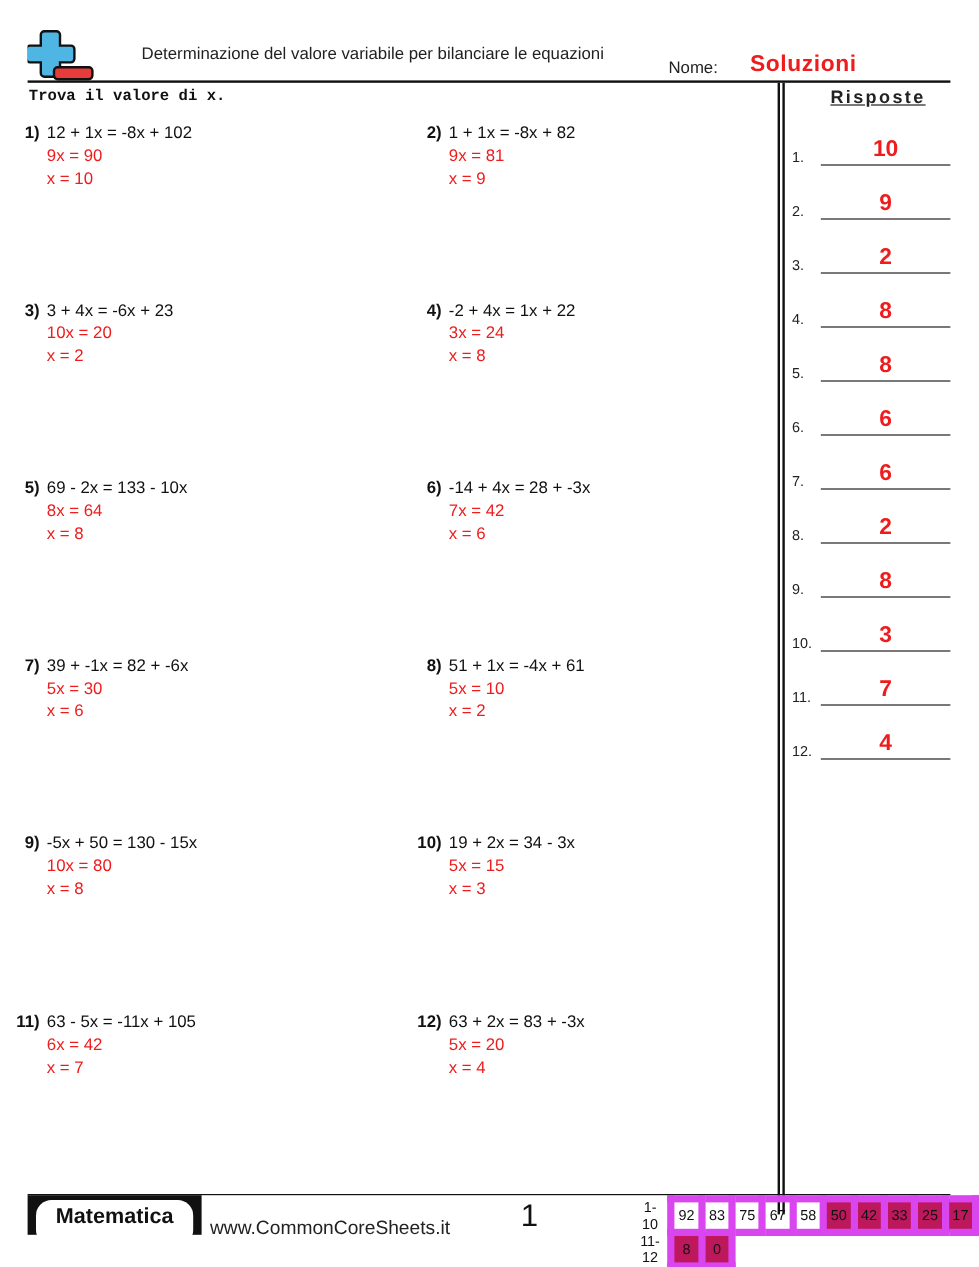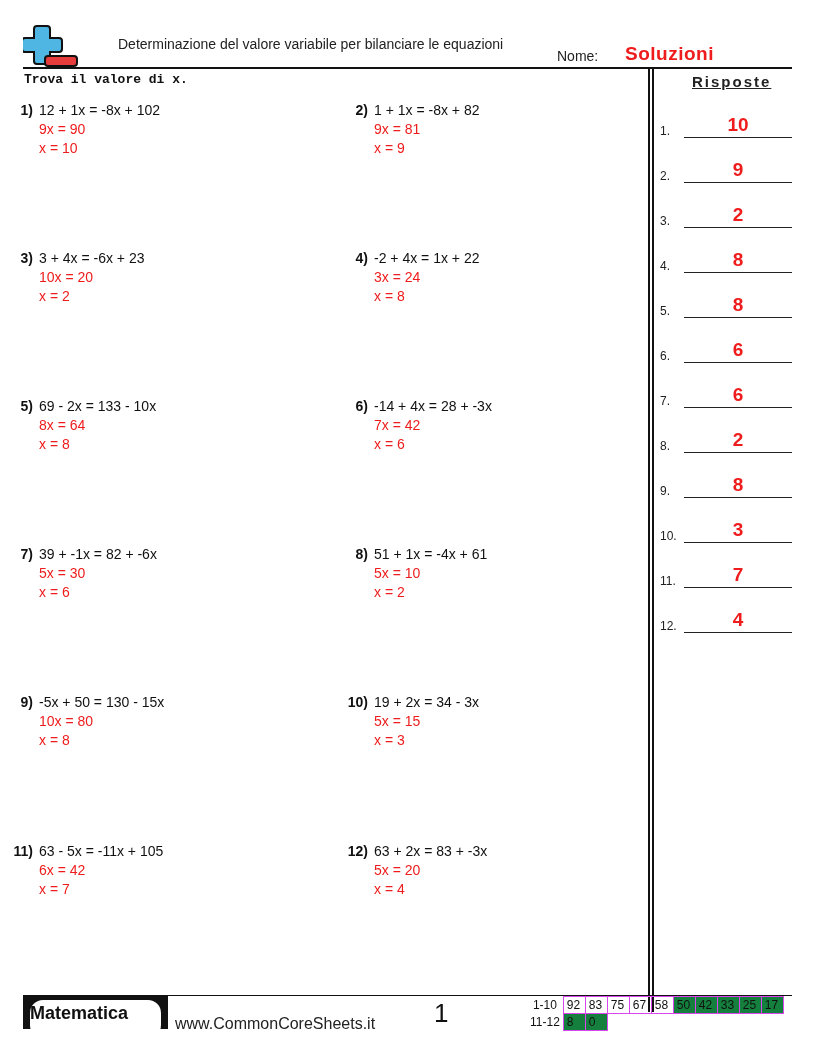--- a/index.html
+++ b/index.html
@@ -32,7 +32,7 @@
 
     .footer-rule { position: absolute; left: 23px; top: 995px; width: 769px; height: 1px; background: #111; }
     .brand-box { position: absolute; left: 23px; top: 996px; width: 145px; height: 33px; background: #111; }
-    .brand-pill { position: absolute; left: 30px; top: 1000px; width: 131px; height: 38px; background: #fff; border-radius: 13px; text-align: left; font-size: 18px; font-weight: bold; line-height: 26px; color: #111; }
+    .brand-pill { position: absolute; left: 30px; top: 1000px; width: 131px; height: 38px; background: #fff; border-radius: 13px; text-align: center; font-size: 18px; font-weight: bold; line-height: 26px; color: #111; }
     .site { position: absolute; left: 175px; top: 1015px; font-size: 16px; color: #222; }
     .page-num { position: absolute; left: 434px; top: 998px; font-size: 26px; color: #111; }
 

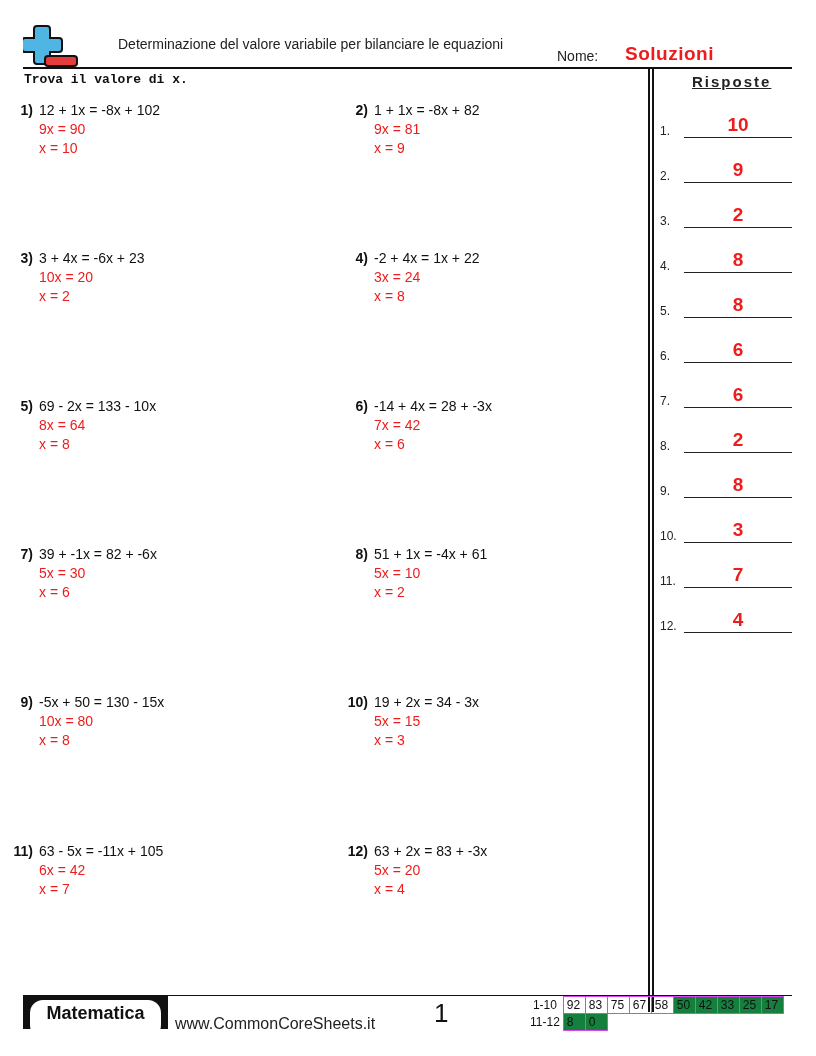--- a/index.html
+++ b/index.html
@@ -37,7 +37,7 @@
     .page-num { position: absolute; left: 434px; top: 998px; font-size: 26px; color: #111; }
 
     .score-table { position: absolute; left: 527px; top: 996px; border-collapse: collapse; font-size: 12px; }
-    .score-table td { border: 1px solid #d946ef; height: 17px; padding: 0 3px; min-width: 22px; }
+    .score-table td { border: 6px solid #d946ef; height: 17px; padding: 0 3px; text-align: center; min-width: 22px; }
     .score-table td.lbl { border: none; text-align: center; padding-right: 3px; }
     .score-table td.blue { background: #15803d; }
   </style>

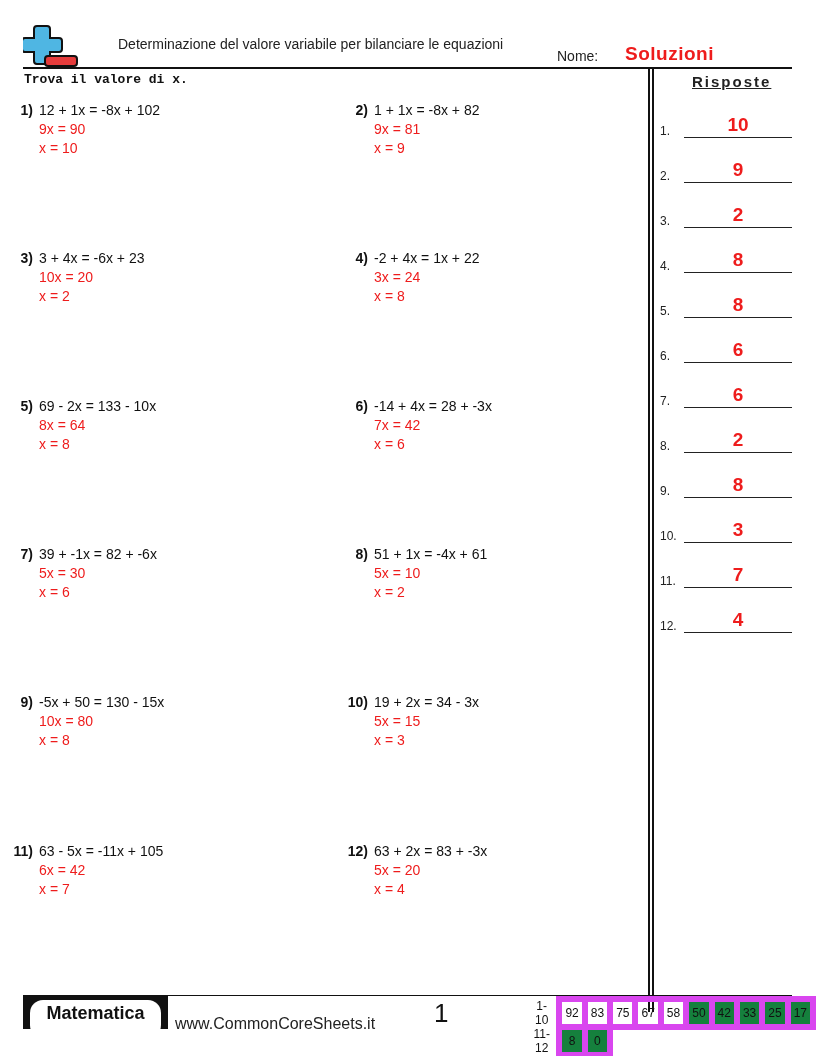--- a/index.html
+++ b/index.html
@@ -39,7 +39,7 @@
     .score-table { position: absolute; left: 527px; top: 996px; border-collapse: collapse; font-size: 12px; }
     .score-table td { border: 6px solid #d946ef; height: 17px; padding: 0 3px; text-align: center; min-width: 22px; }
     .score-table td.lbl { border: none; text-align: center; padding-right: 3px; }
-    .score-table td.blue { background: #15803d; }
+    .score-table td.blue { background: #be185d; }
   </style>
 </head>
 <body>

